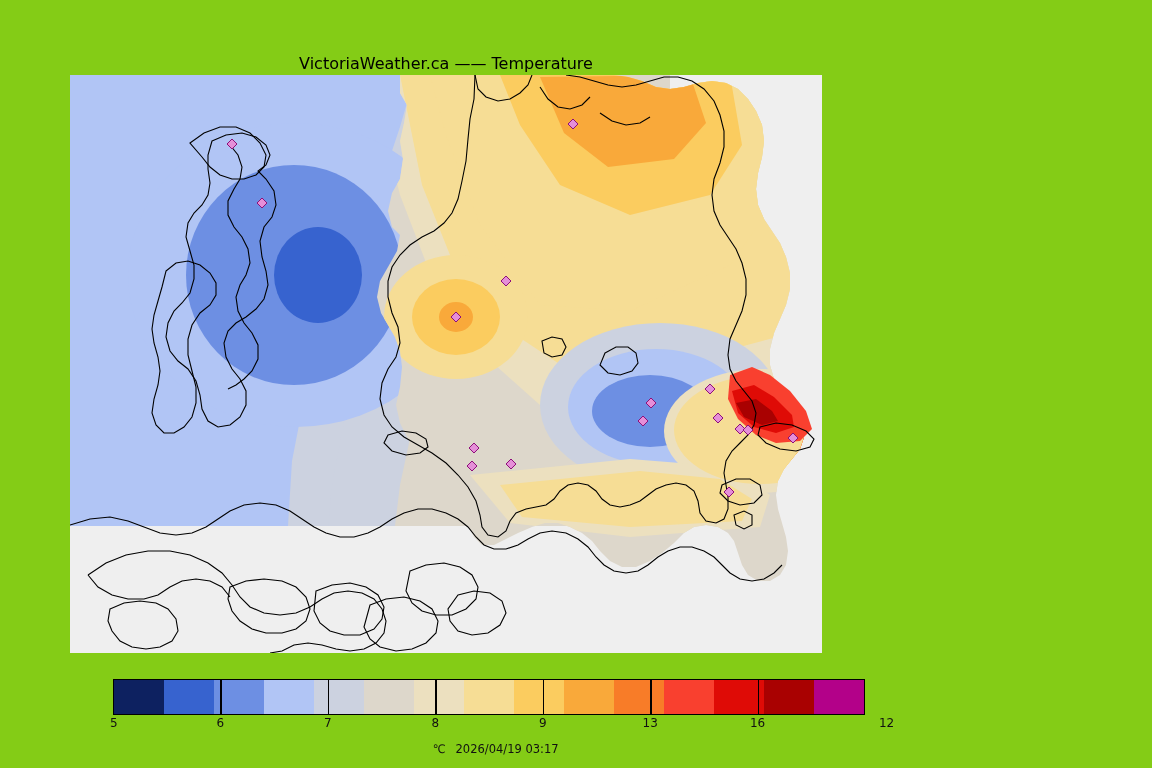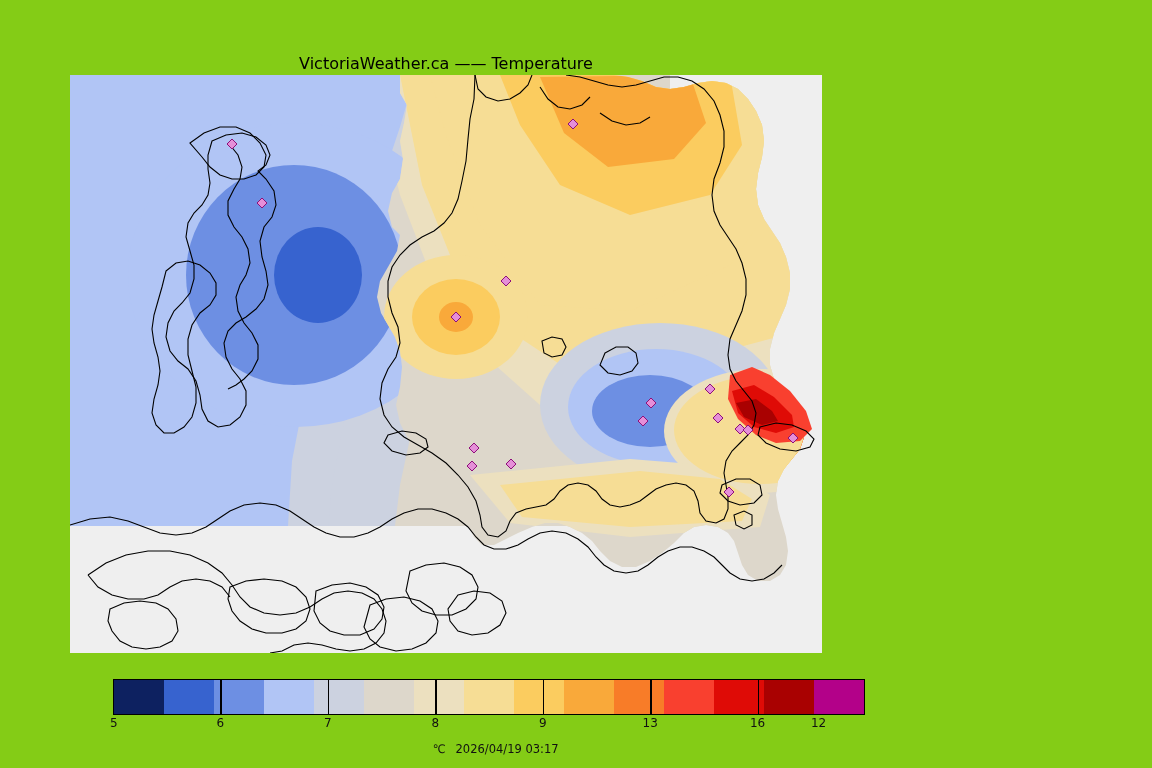--- a/index.html
+++ b/index.html
@@ -296,7 +296,7 @@
         <div class="tlabel" style="left: 537.143px;">13</div>
         <div class="tick" style="left: 644.571px;"></div>
         <div class="tlabel" style="left: 644.571px;">16</div>
-        <div class="tlabel last" style="left: 712px;">12</div>
+        <div class="tlabel last" style="left: 780px;">12</div>
       </div>
   </div>
 

